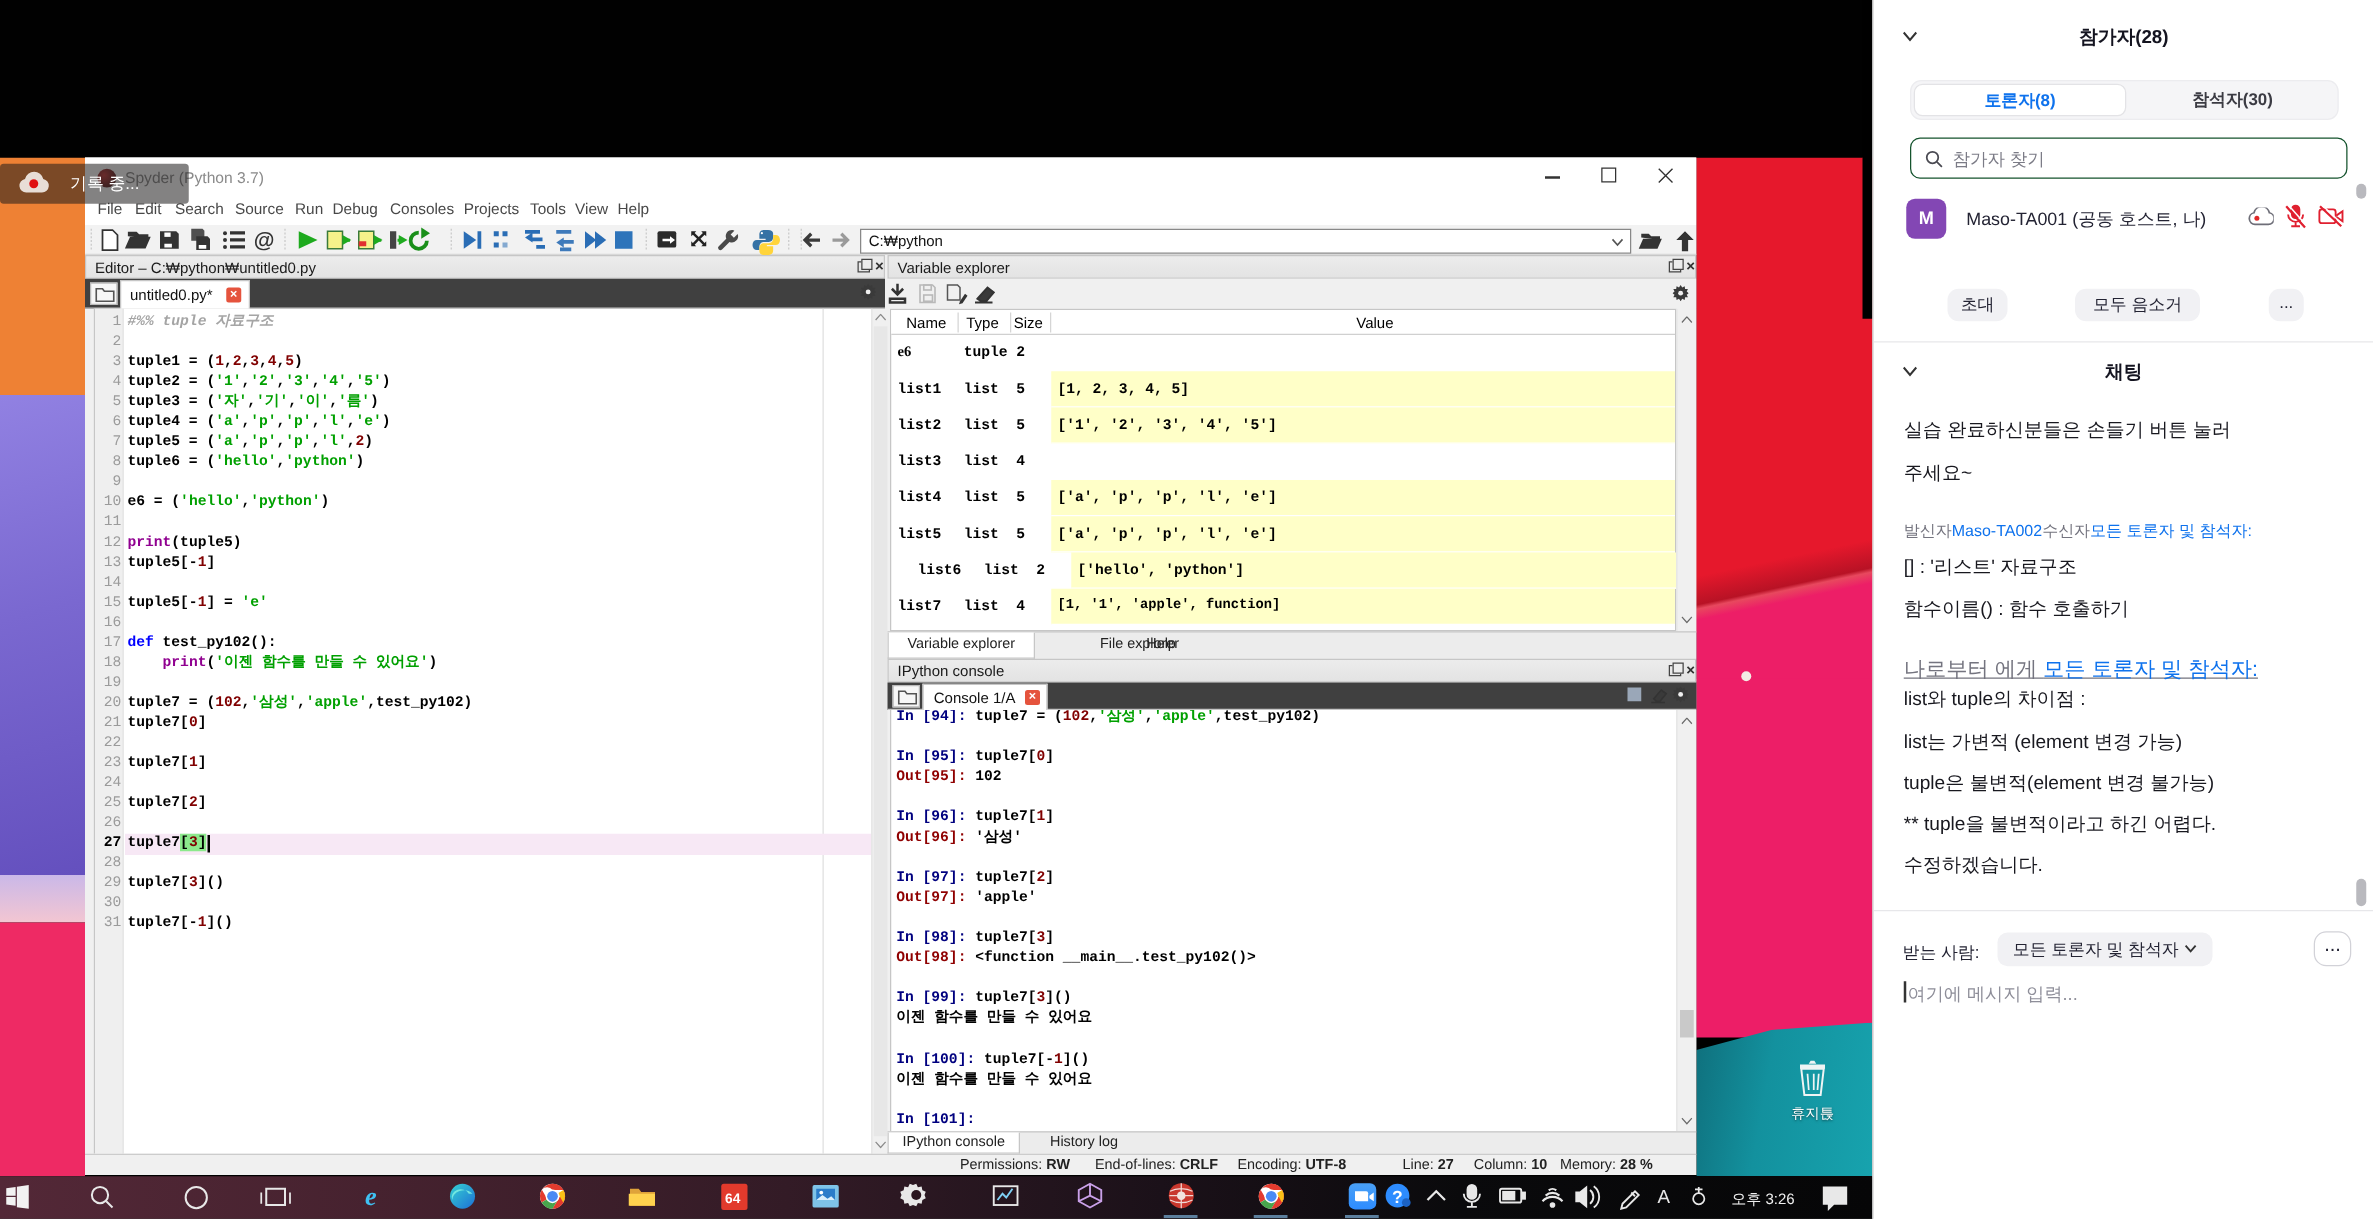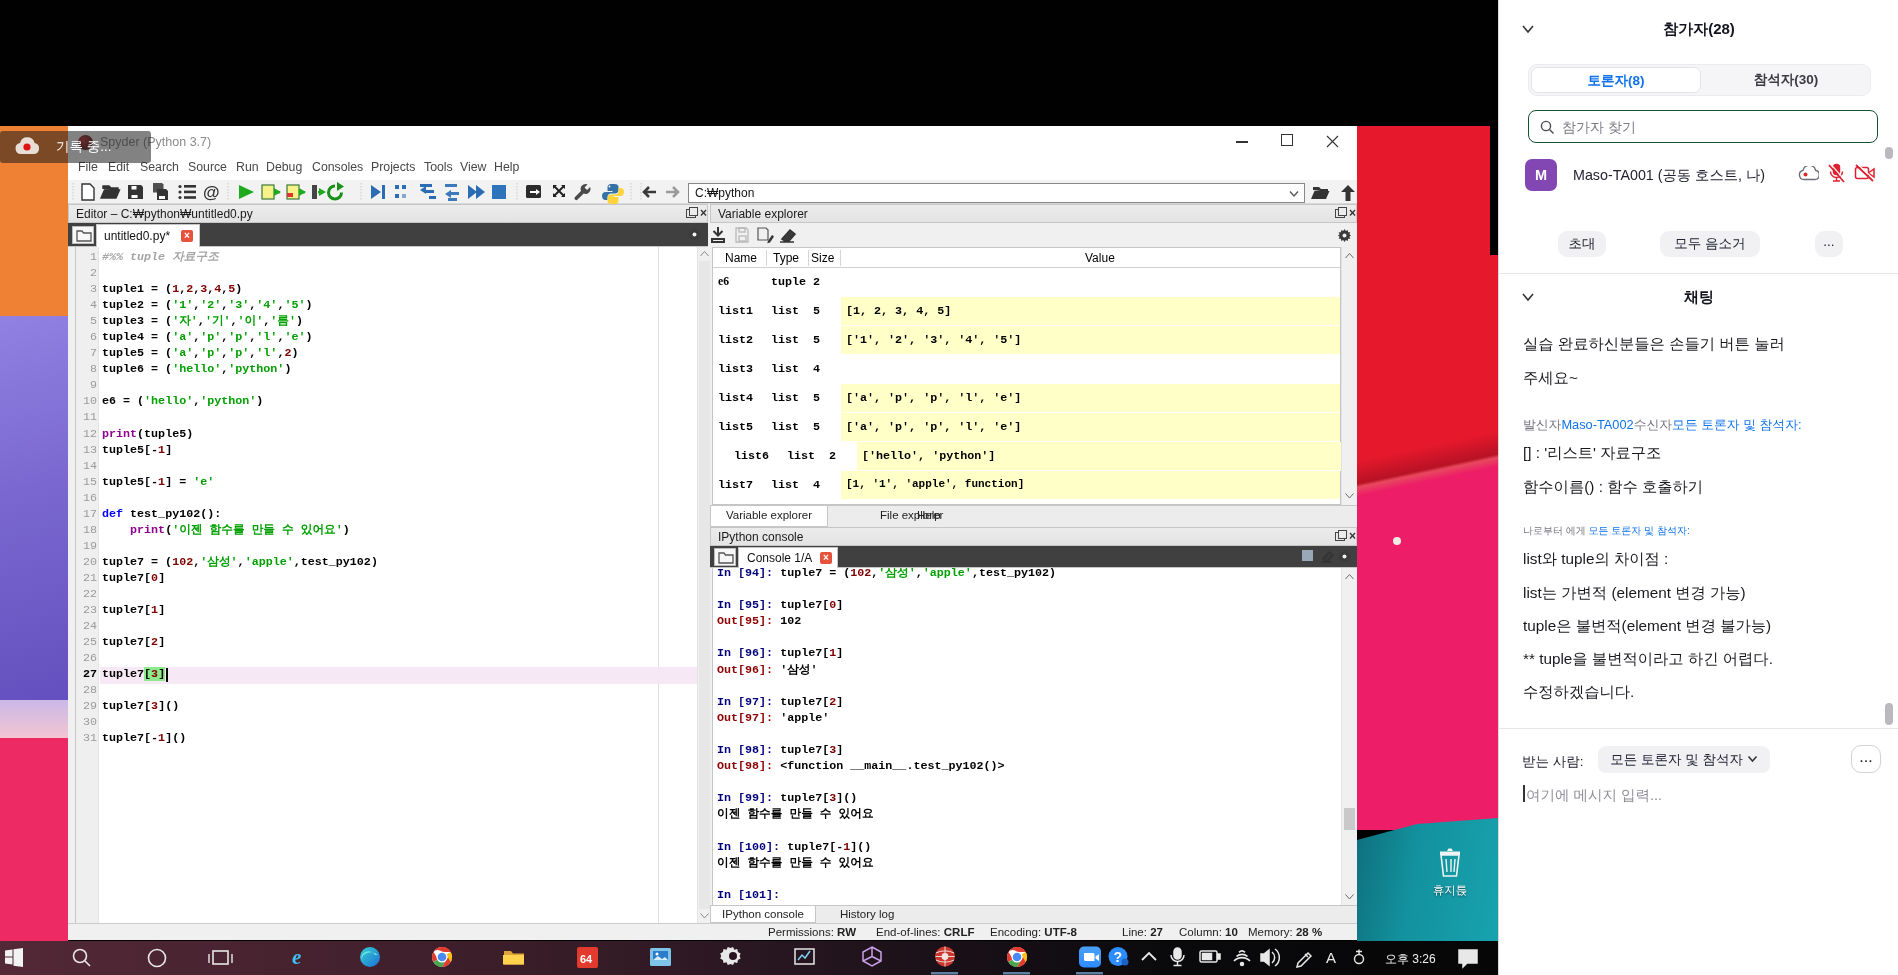--- a/index.html
+++ b/index.html
@@ -622,7 +622,7 @@
     <div class="abs" style="left:0;top:87px;font-size:12.8px;color:#74747f;">발신자<span style="color:#0E72ED">Maso-TA002</span>수신자<span style="color:#0E72ED">모든 토론자 및 참석자:</span></div>
     <div class="abs" style="left:0;top:113px;">[] : '리스트' 자료구조</div>
     <div class="abs" style="left:0;top:147px;">함수이름() : 함수 호출하기</div>
-    <div class="abs" style="left:0;top:194px;font-size:10px;color:#74747f;">나로부터 에게 <span style="color:#0E72ED">모든 토론자 및 참석자:</span></div>
+    <div class="abs" style="left:0;top:194px;font-size:17px;color:#74747f;text-decoration:underline;">나로부터 에게 <span style="color:#0E72ED">모든 토론자 및 참석자:</span></div>
     <div class="abs" style="left:0;top:219px;">list와 tuple의 차이점 :</div>
     <div class="abs" style="left:0;top:253px;">list는 가변적 (element 변경 가능)</div>
     <div class="abs" style="left:0;top:286px;">tuple은 불변적(element 변경 불가능)</div>

